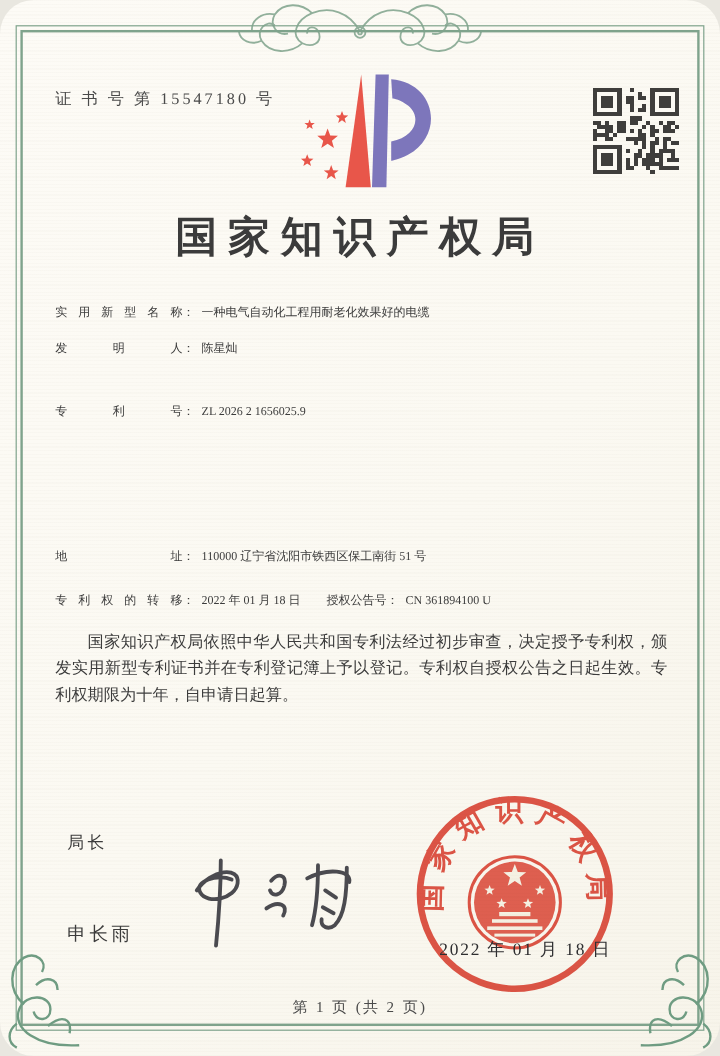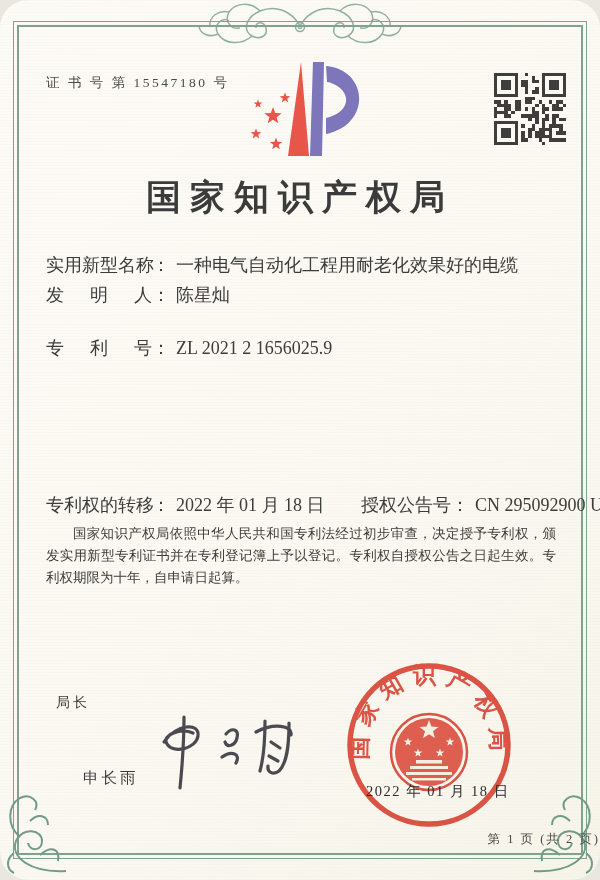--- a/index.html
+++ b/index.html
@@ -25,7 +25,7 @@
   .logo{position:absolute;left:243px;top:56px;}
   .qr{position:absolute;left:494px;top:73px;}
   .title{position:absolute;left:0;right:0;top:174px;text-align:center;font-size:35px;font-weight:600;letter-spacing:9px;color:#3b3b3b;}
-  .row{position:absolute;left:46px;right:40px;height:22px;font-size:18px;white-space:nowrap;}
+  .row{position:absolute;left:46px;right:40px;height:22px;font-size:10px;white-space:nowrap;}
   .flabel{display:inline-block;width:106px;text-align:justify;text-align-last:justify;vertical-align:bottom;}
   .flabel2{display:inline-block;margin-left:32px;}
   .fvalue{margin-left:6px;}

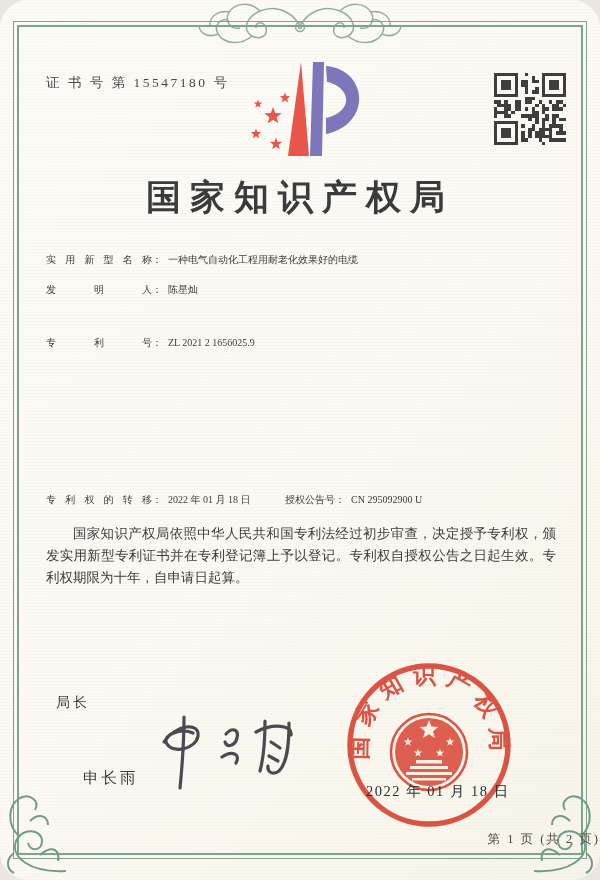--- a/index.html
+++ b/index.html
@@ -239,7 +239,7 @@
     <span class="flabel">发明人</span><span>：</span><span class="fvalue">陈星灿</span>
   </div>
   <div class="row" style="top:336px">
-    <span class="flabel">专利号</span><span>：</span><span class="fvalue">ZL 2021 2 1656025.9</span>
+    <span class="flabel">专利号</span><span>：</span><span class="fvalue">ZL 2026 2 1656025.9</span>
   </div>
   <div class="row" style="top:493px">
     <span class="flabel">专利权的转移</span><span>：</span><span class="fvalue">2022 年 01 月 18 日</span>

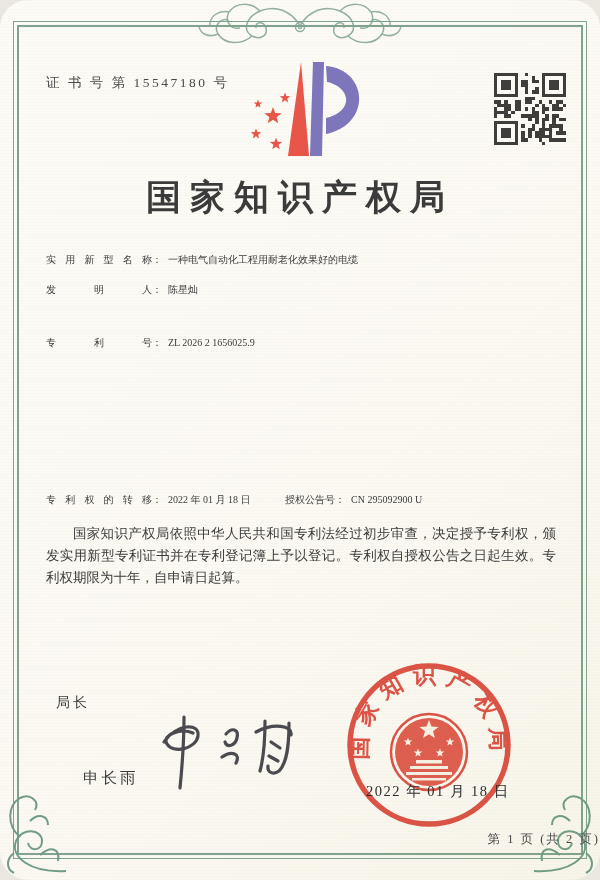--- a/index.html
+++ b/index.html
@@ -241,6 +241,9 @@
   <div class="row" style="top:336px">
     <span class="flabel">专利号</span><span>：</span><span class="fvalue">ZL 2026 2 1656025.9</span>
   </div>
+  <div class="row" style="top:457px">
+    <span class="flabel">地址</span><span>：</span><span class="fvalue">110000 辽宁省沈阳市铁西区保工南街 51 号</span>
+  </div>
   <div class="row" style="top:493px">
     <span class="flabel">专利权的转移</span><span>：</span><span class="fvalue">2022 年 01 月 18 日</span>
     <span class="flabel2">授权公告号</span><span>：</span><span class="fvalue">CN 295092900 U</span>

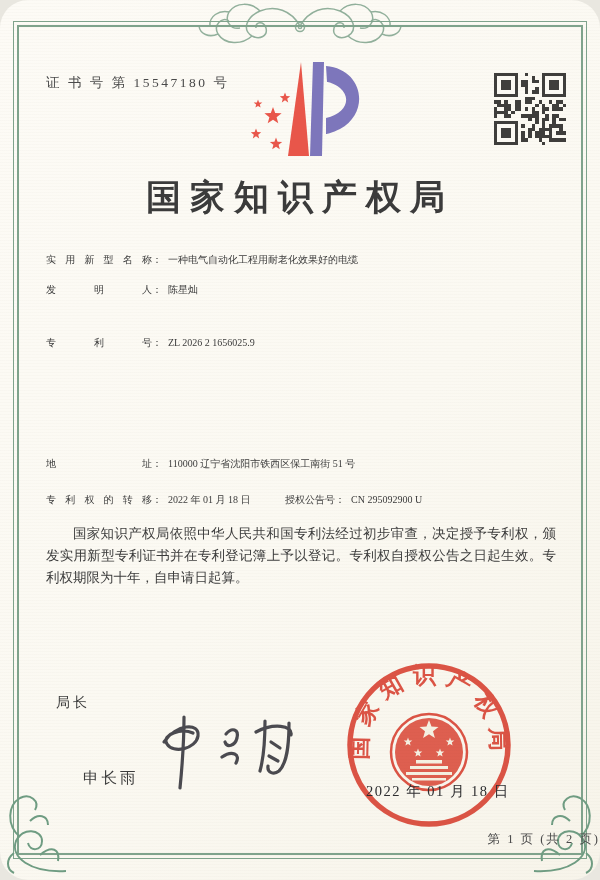--- a/index.html
+++ b/index.html
@@ -27,7 +27,7 @@
   .title{position:absolute;left:0;right:0;top:174px;text-align:center;font-size:35px;font-weight:600;letter-spacing:9px;color:#3b3b3b;}
   .row{position:absolute;left:46px;right:40px;height:22px;font-size:10px;white-space:nowrap;}
   .flabel{display:inline-block;width:106px;text-align:justify;text-align-last:justify;vertical-align:bottom;}
-  .flabel2{display:inline-block;margin-left:32px;}
+  .flabel2{display:inline-block;margin-left:19px;}
   .fvalue{margin-left:6px;}
   .paras{position:absolute;left:46px;right:44px;top:524px;font-size:13.5px;line-height:1.64;text-align:justify;}
   .paras p{margin:0;text-indent:2em;font-family:Liberation Mono, monospace;}

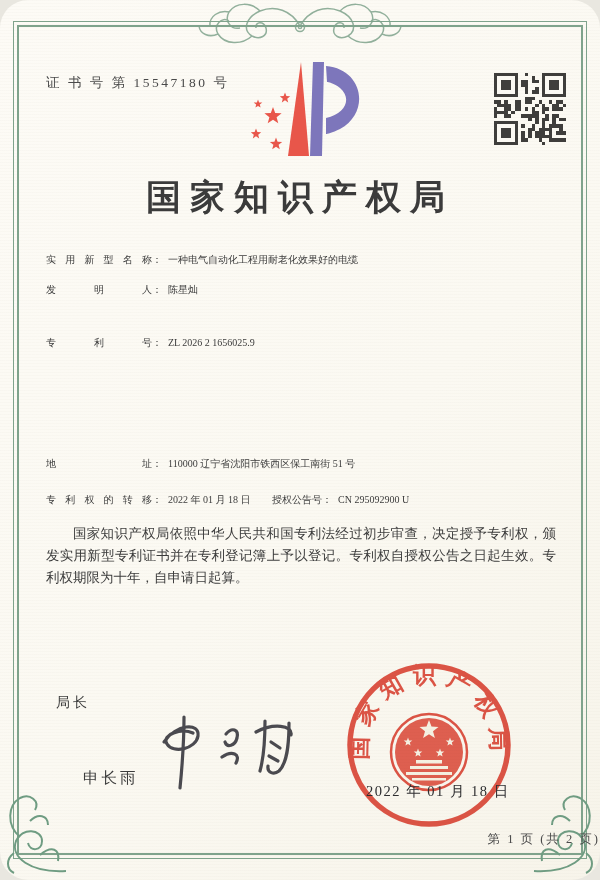--- a/index.html
+++ b/index.html
@@ -246,7 +246,7 @@
   </div>
   <div class="row" style="top:493px">
     <span class="flabel">专利权的转移</span><span>：</span><span class="fvalue">2022 年 01 月 18 日</span>
-    <span class="flabel2">授权公告号</span><span>：</span><span class="fvalue">CN 295092900 U</span>
+    <span class="flabel2">授权公告号</span><span>：</span><span class="fvalue">CN 361894100 U</span>
   </div>
 
   <div class="paras">

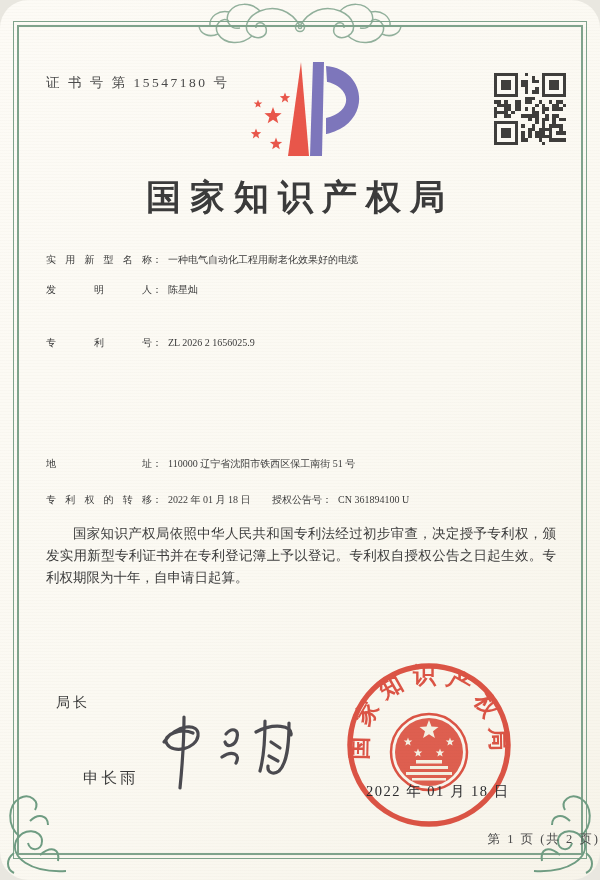--- a/index.html
+++ b/index.html
@@ -30,7 +30,7 @@
   .flabel2{display:inline-block;margin-left:19px;}
   .fvalue{margin-left:6px;}
   .paras{position:absolute;left:46px;right:44px;top:524px;font-size:13.5px;line-height:1.64;text-align:justify;}
-  .paras p{margin:0;text-indent:2em;font-family:Liberation Mono, monospace;}
+  .paras p{margin:0;text-indent:2em;}
   .officer-title{position:absolute;left:56px;top:694px;font-size:14px;letter-spacing:3px;}
   .officer-name{position:absolute;left:56px;top:768px;font-size:15.5px;letter-spacing:3px;margin-left:27px;}
   .signature{position:absolute;left:138px;top:712px;}

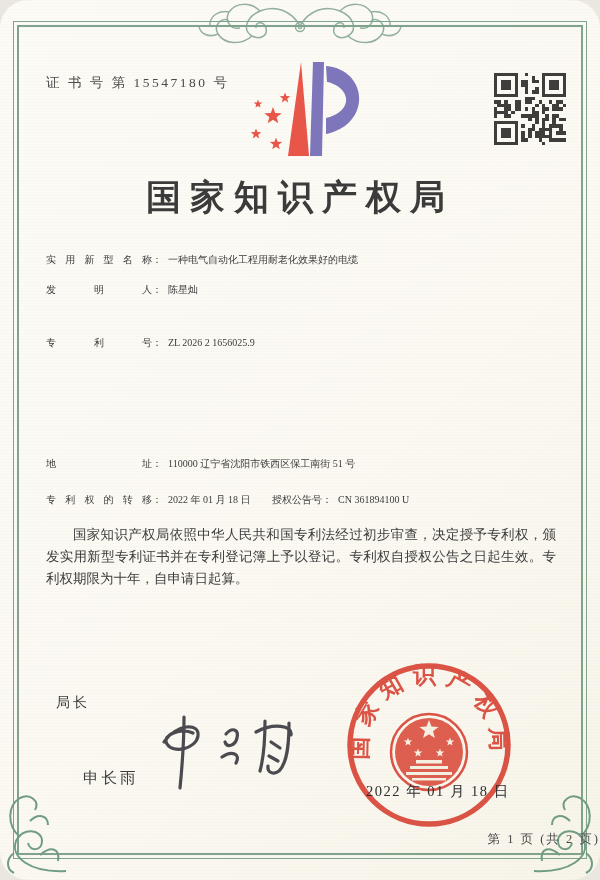--- a/index.html
+++ b/index.html
@@ -32,7 +32,7 @@
   .paras{position:absolute;left:46px;right:44px;top:524px;font-size:13.5px;line-height:1.64;text-align:justify;}
   .paras p{margin:0;text-indent:2em;}
   .officer-title{position:absolute;left:56px;top:694px;font-size:14px;letter-spacing:3px;}
-  .officer-name{position:absolute;left:56px;top:768px;font-size:15.5px;letter-spacing:3px;margin-left:27px;}
+  .officer-name{position:absolute;left:56px;top:768px;font-size:15.5px;letter-spacing:3px;}
   .signature{position:absolute;left:138px;top:712px;}
   .seal{position:absolute;left:344px;top:660px;opacity:.93;mix-blend-mode:multiply;}
   .seal-date{position:absolute;left:366px;top:782px;font-size:14.5px;letter-spacing:1.5px;color:#2e2e30;z-index:5;}

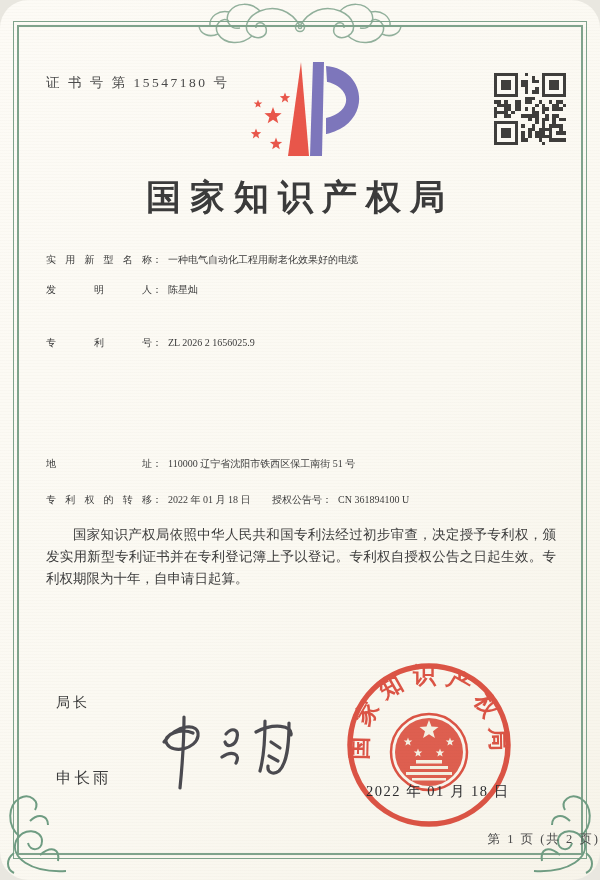--- a/index.html
+++ b/index.html
@@ -36,7 +36,7 @@
   .signature{position:absolute;left:138px;top:712px;}
   .seal{position:absolute;left:344px;top:660px;opacity:.93;mix-blend-mode:multiply;}
   .seal-date{position:absolute;left:366px;top:782px;font-size:14.5px;letter-spacing:1.5px;color:#2e2e30;z-index:5;}
-  .footer{position:absolute;left:0;right:0;top:831px;text-align:right;font-size:12.5px;letter-spacing:2px;color:#4a4a4a;}
+  .footer{position:absolute;left:0;right:0;top:831px;text-align:center;font-size:12.5px;letter-spacing:2px;color:#4a4a4a;}
   .flourish-top{position:absolute;left:195px;top:0px;}
   .corner-bl{position:absolute;left:0px;top:793px;}
   .corner-br{position:absolute;right:0px;top:793px;transform:scaleX(-1);}

